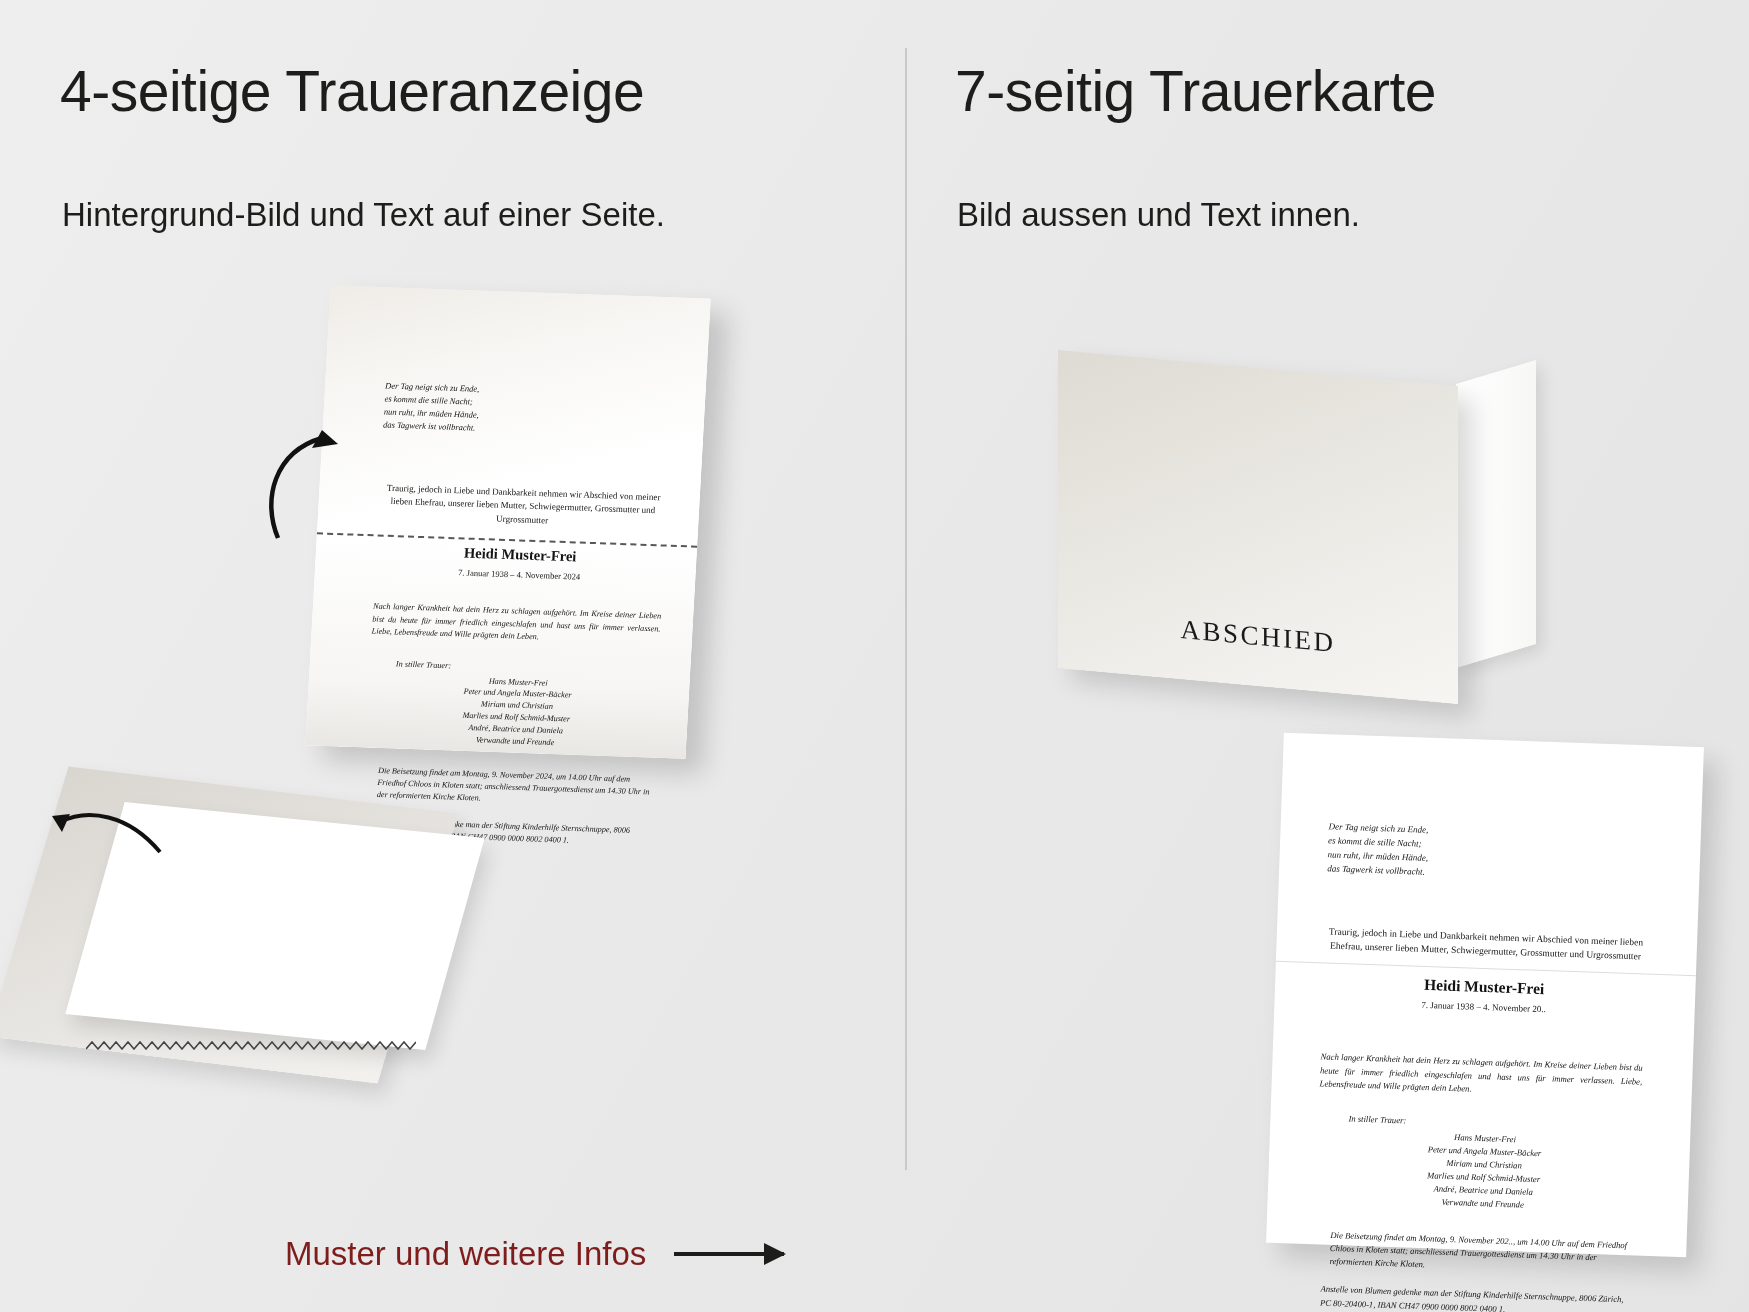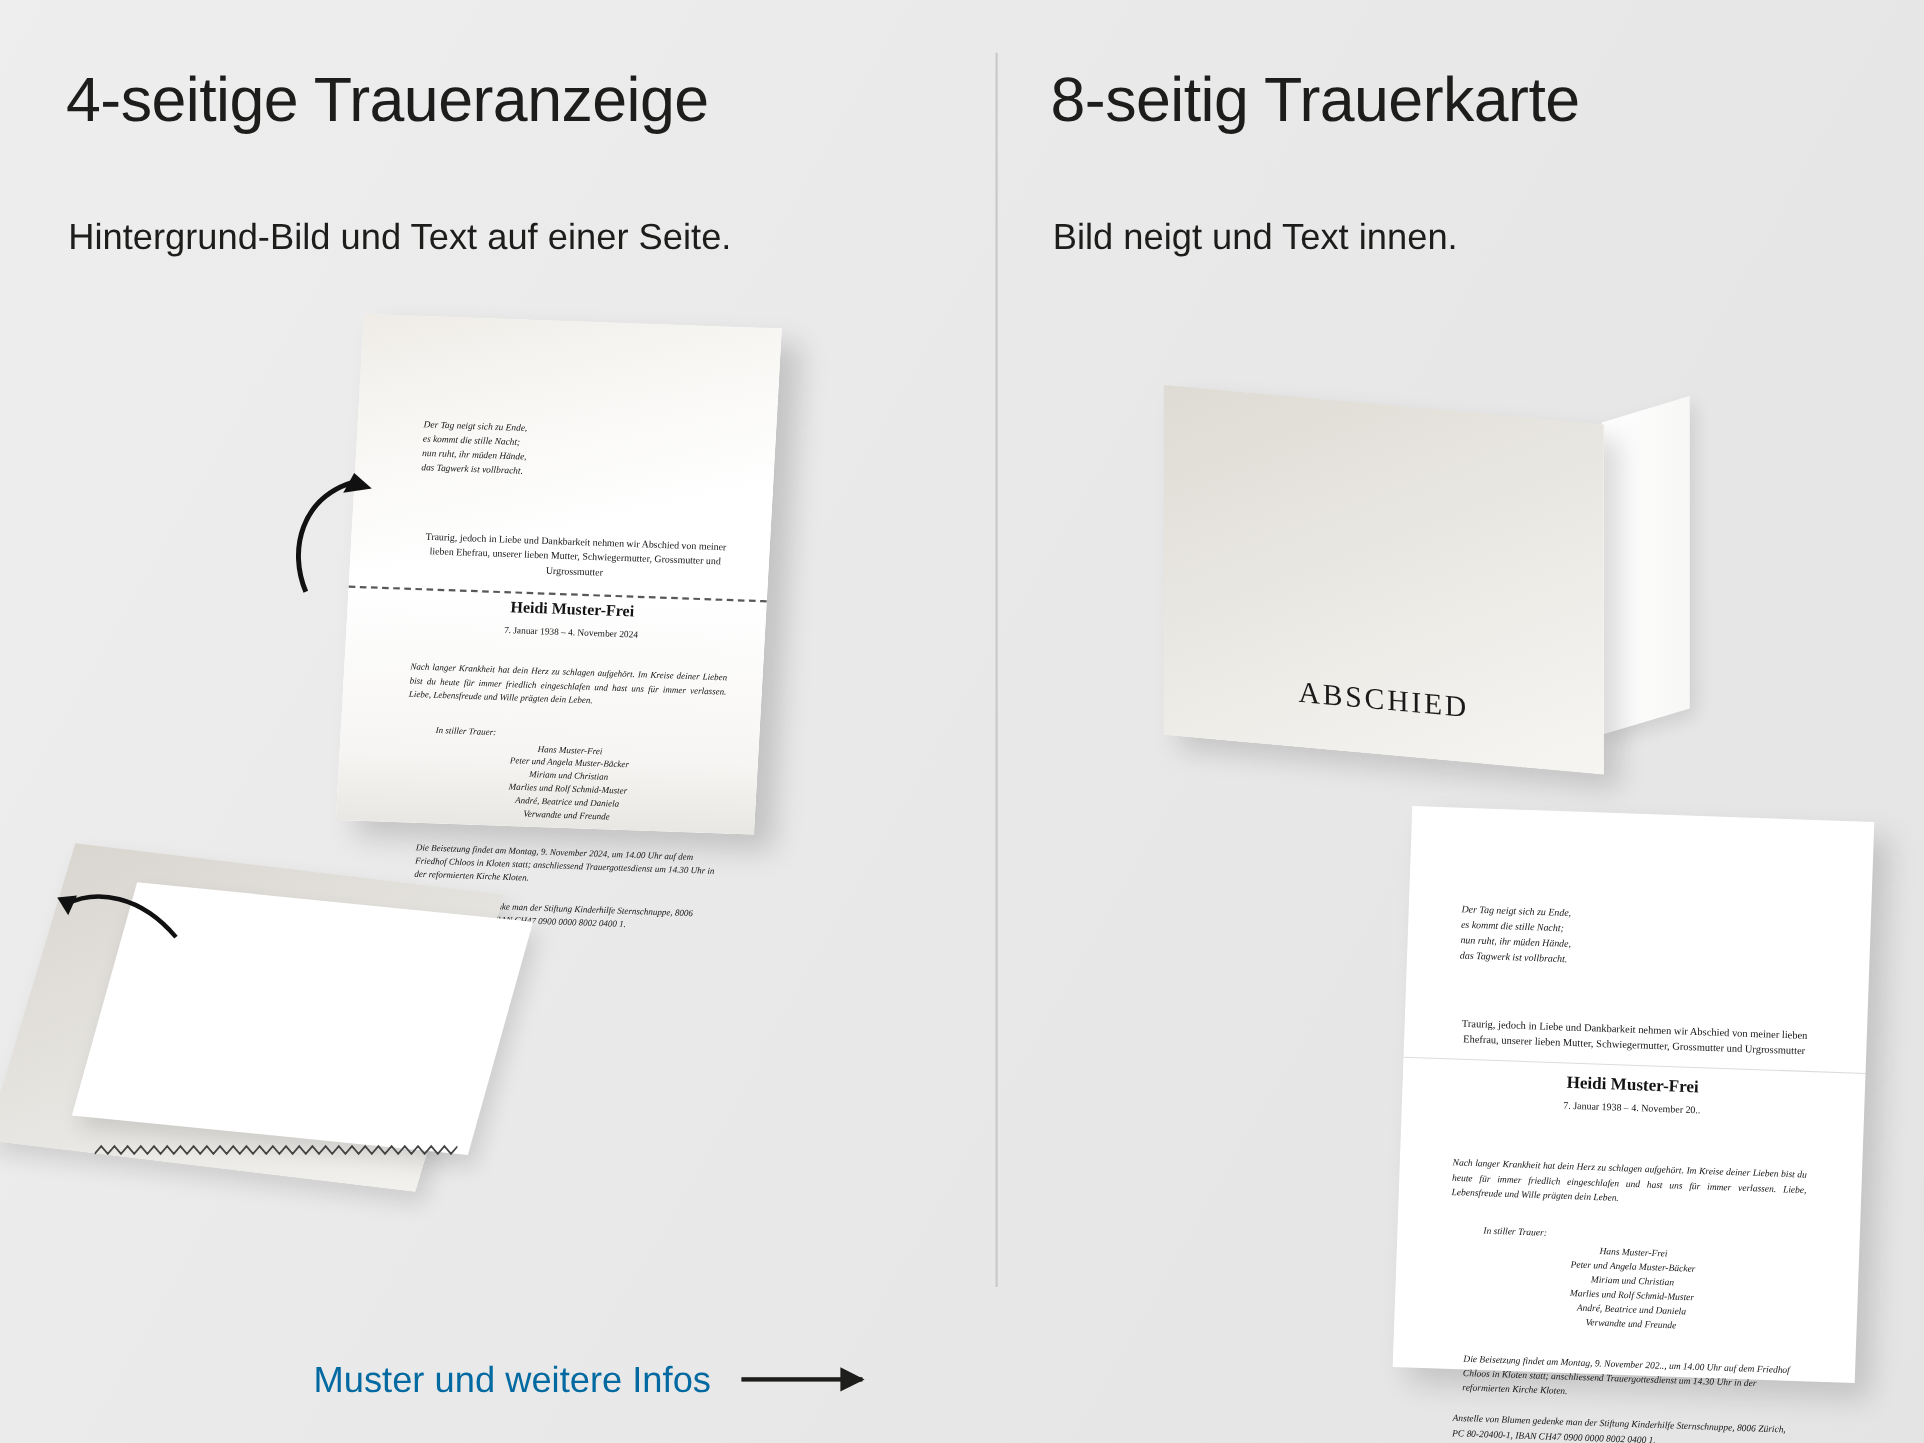--- a/index.html
+++ b/index.html
@@ -381,7 +381,7 @@
   <polygon points="4,8 22,6 14,24" fill="#111"></polygon>
 </svg>
 
-<div class="h-right">8-seitig Trauerkarte</div>
+<div class="h-right">7-seitig Trauerkarte</div>
 <div class="sub-right">Bild neigt und Text innen.</div>
 
 <div class="card-outside">

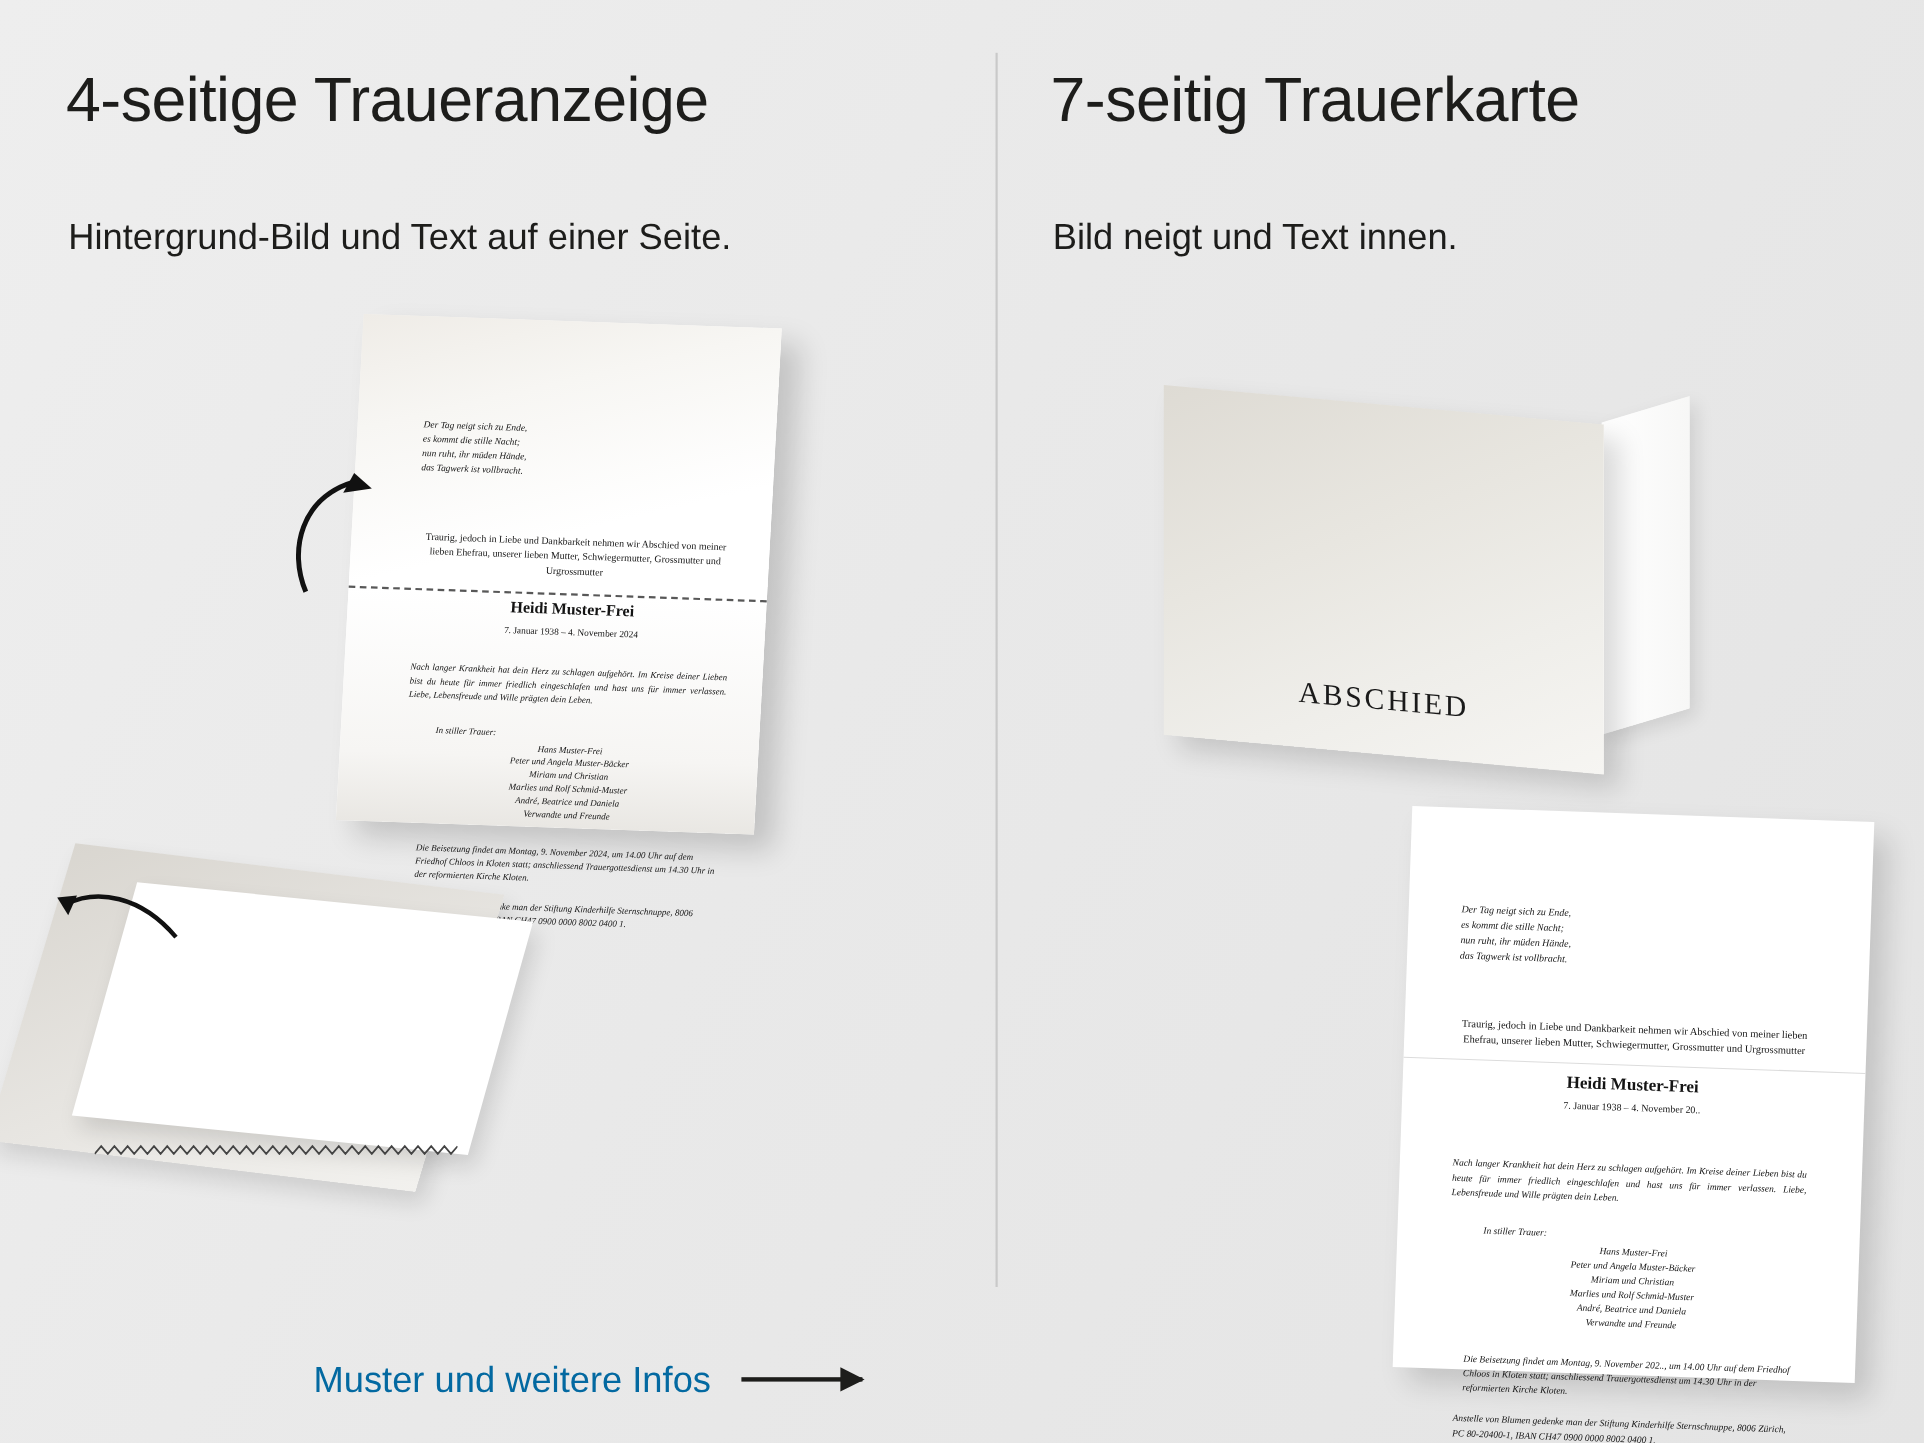--- a/index.html
+++ b/index.html
@@ -382,7 +382,7 @@
 </svg>
 
 <div class="h-right">7-seitig Trauerkarte</div>
-<div class="sub-right">Bild neigt und Text innen.</div>
+<div class="sub-right">Bild aussen und Text innen.</div>
 
 <div class="card-outside">
   <div class="card-back"></div>

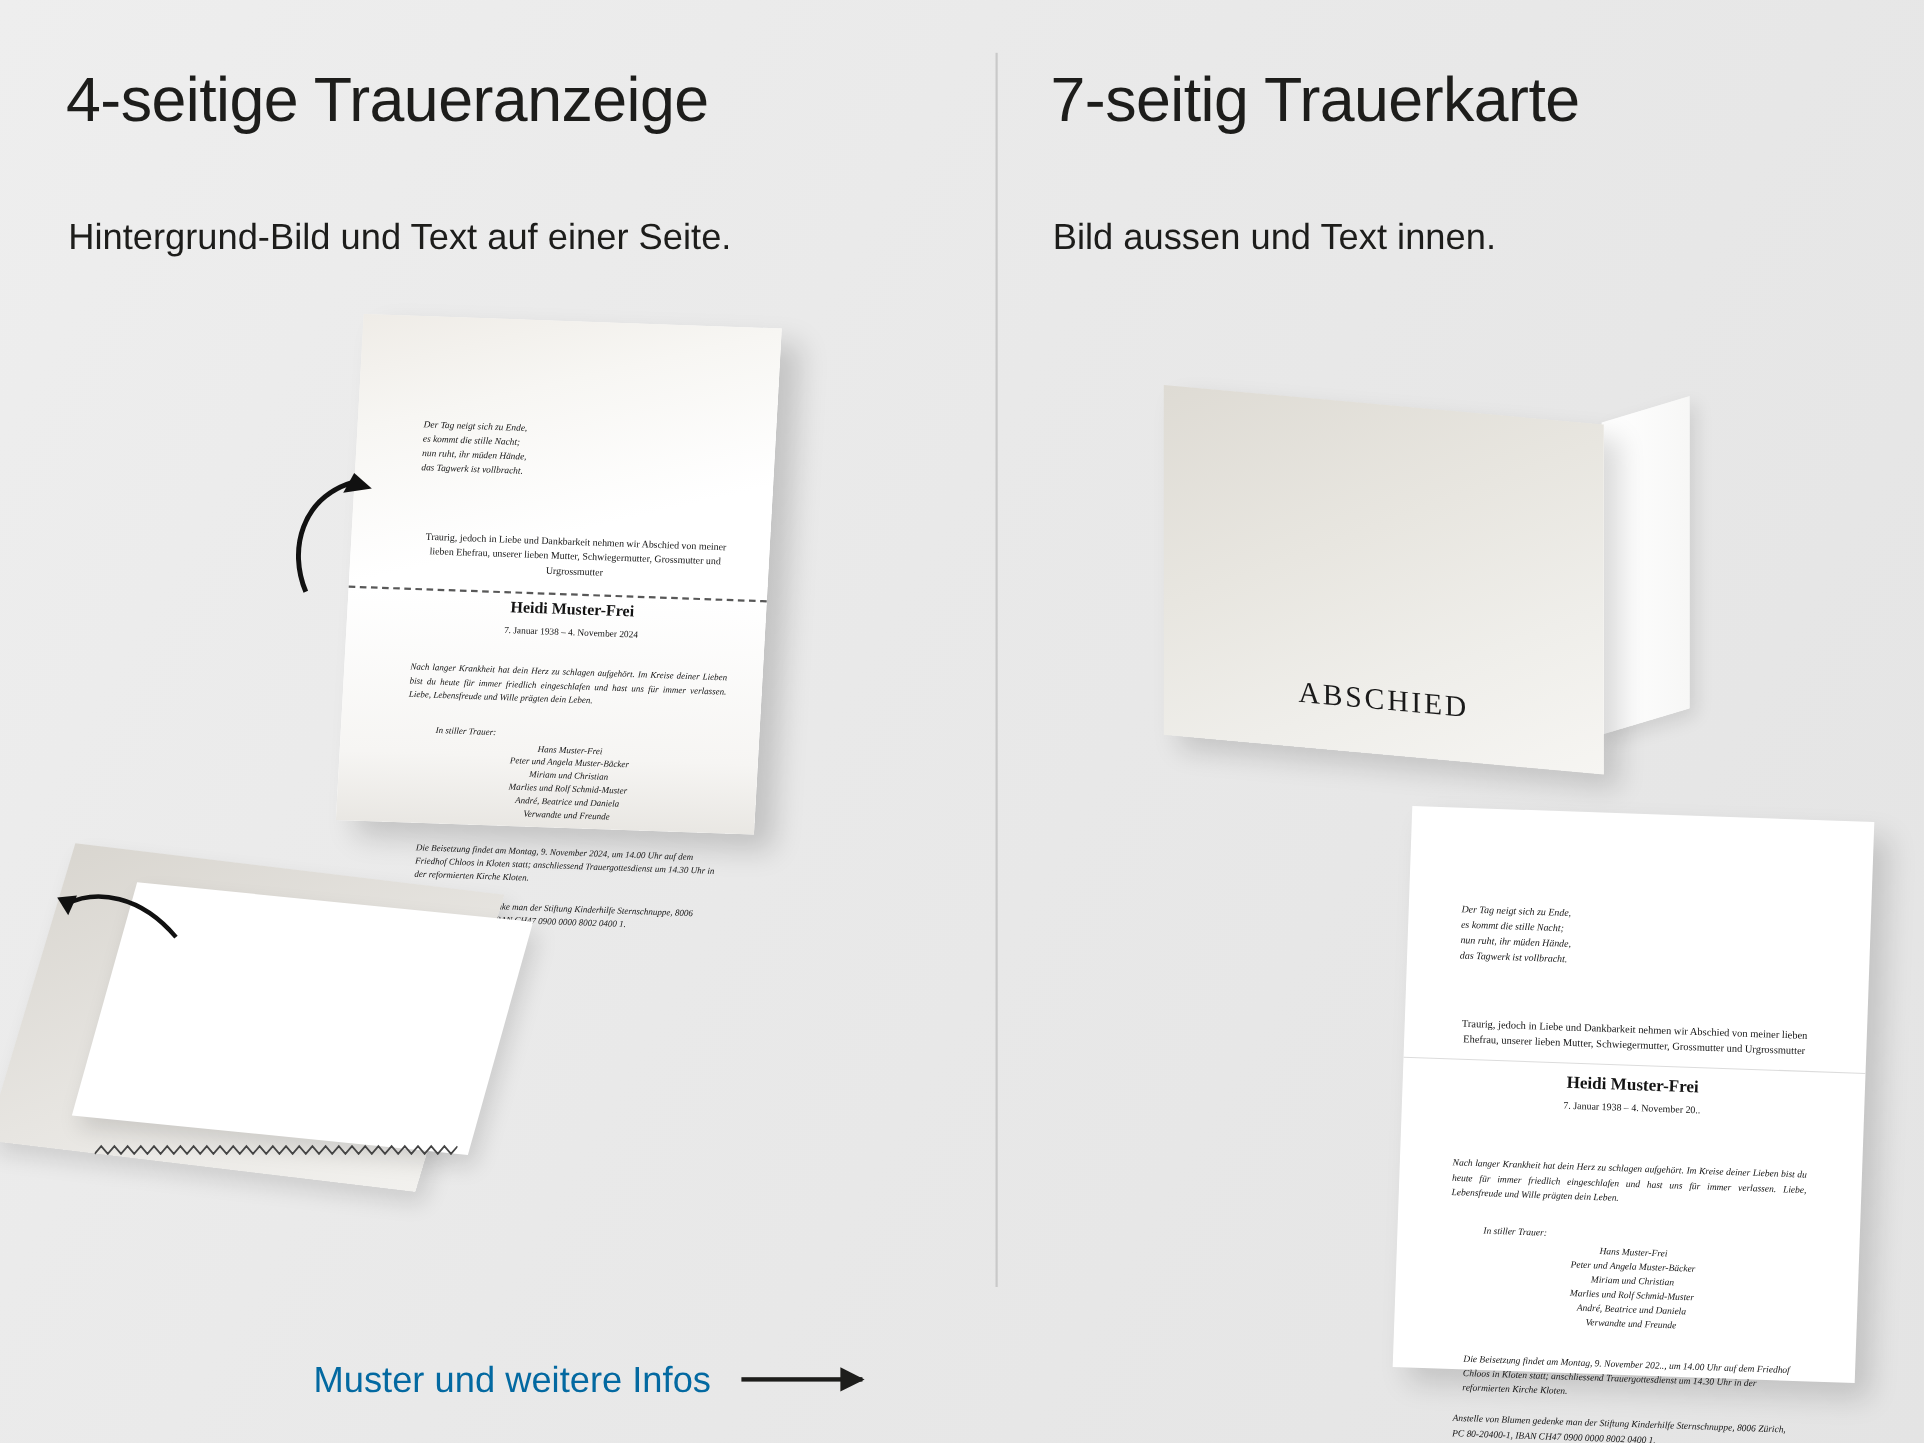--- a/index.html
+++ b/index.html
@@ -66,7 +66,7 @@
     left: 285px;
     top: 1235px;
     font-size: 33px;
-    color: #0369a1;
+    color: #7f1d1d;
     display: flex;
     align-items: center;
     gap: 28px;

